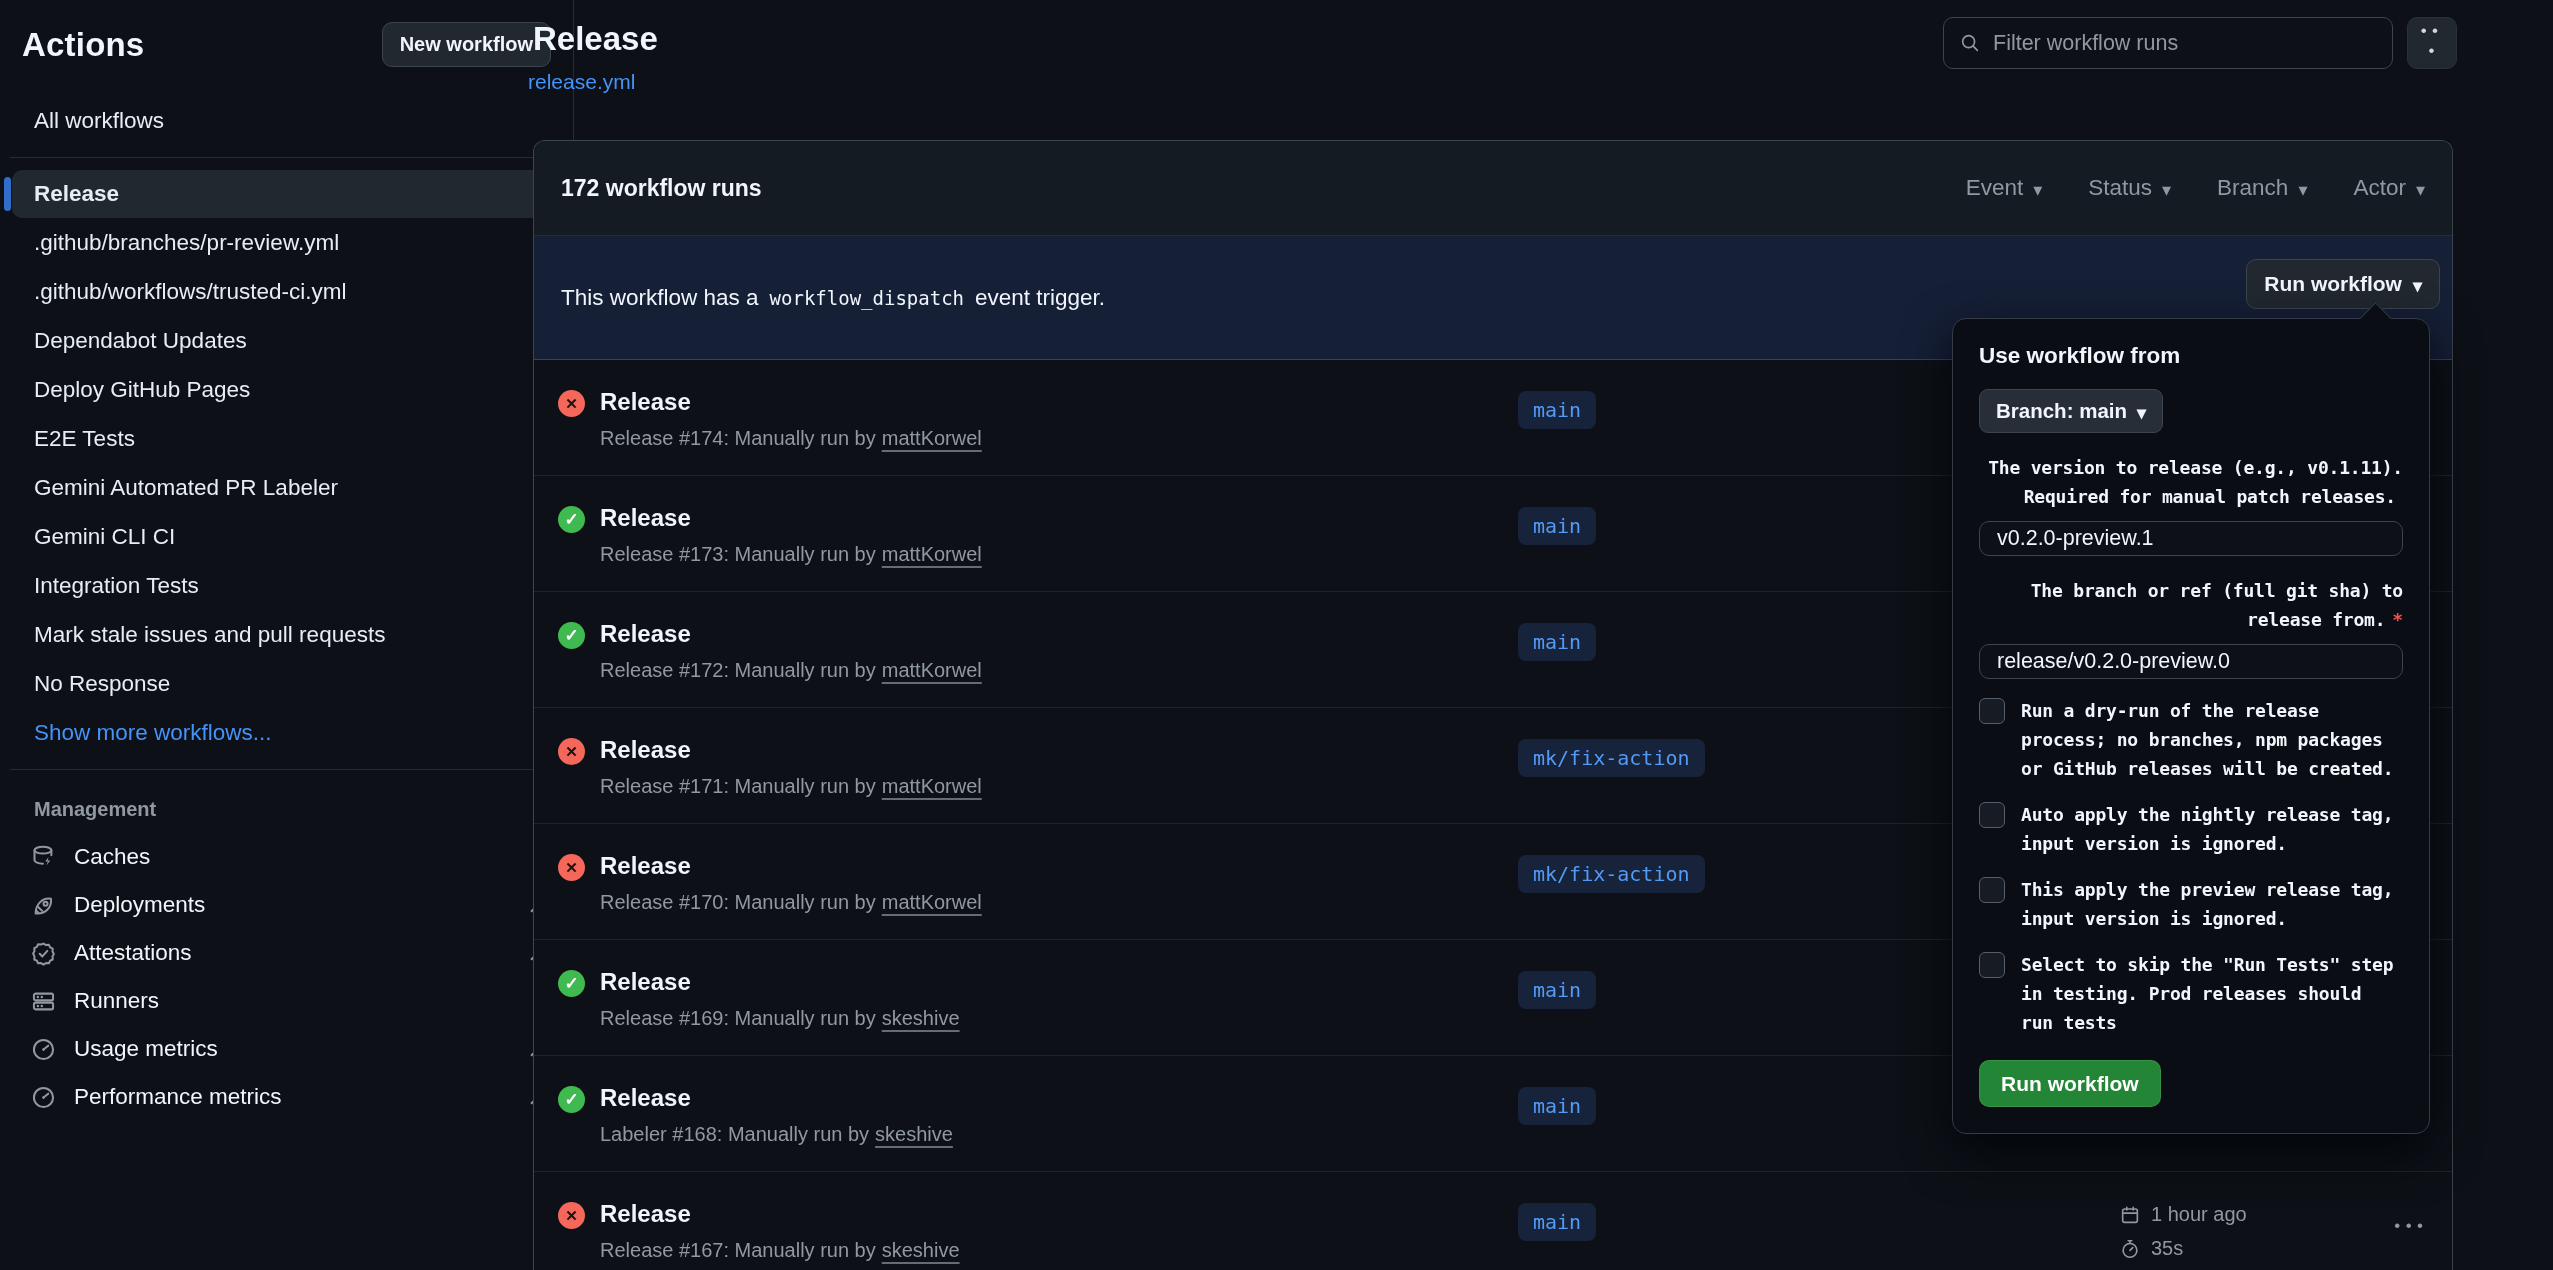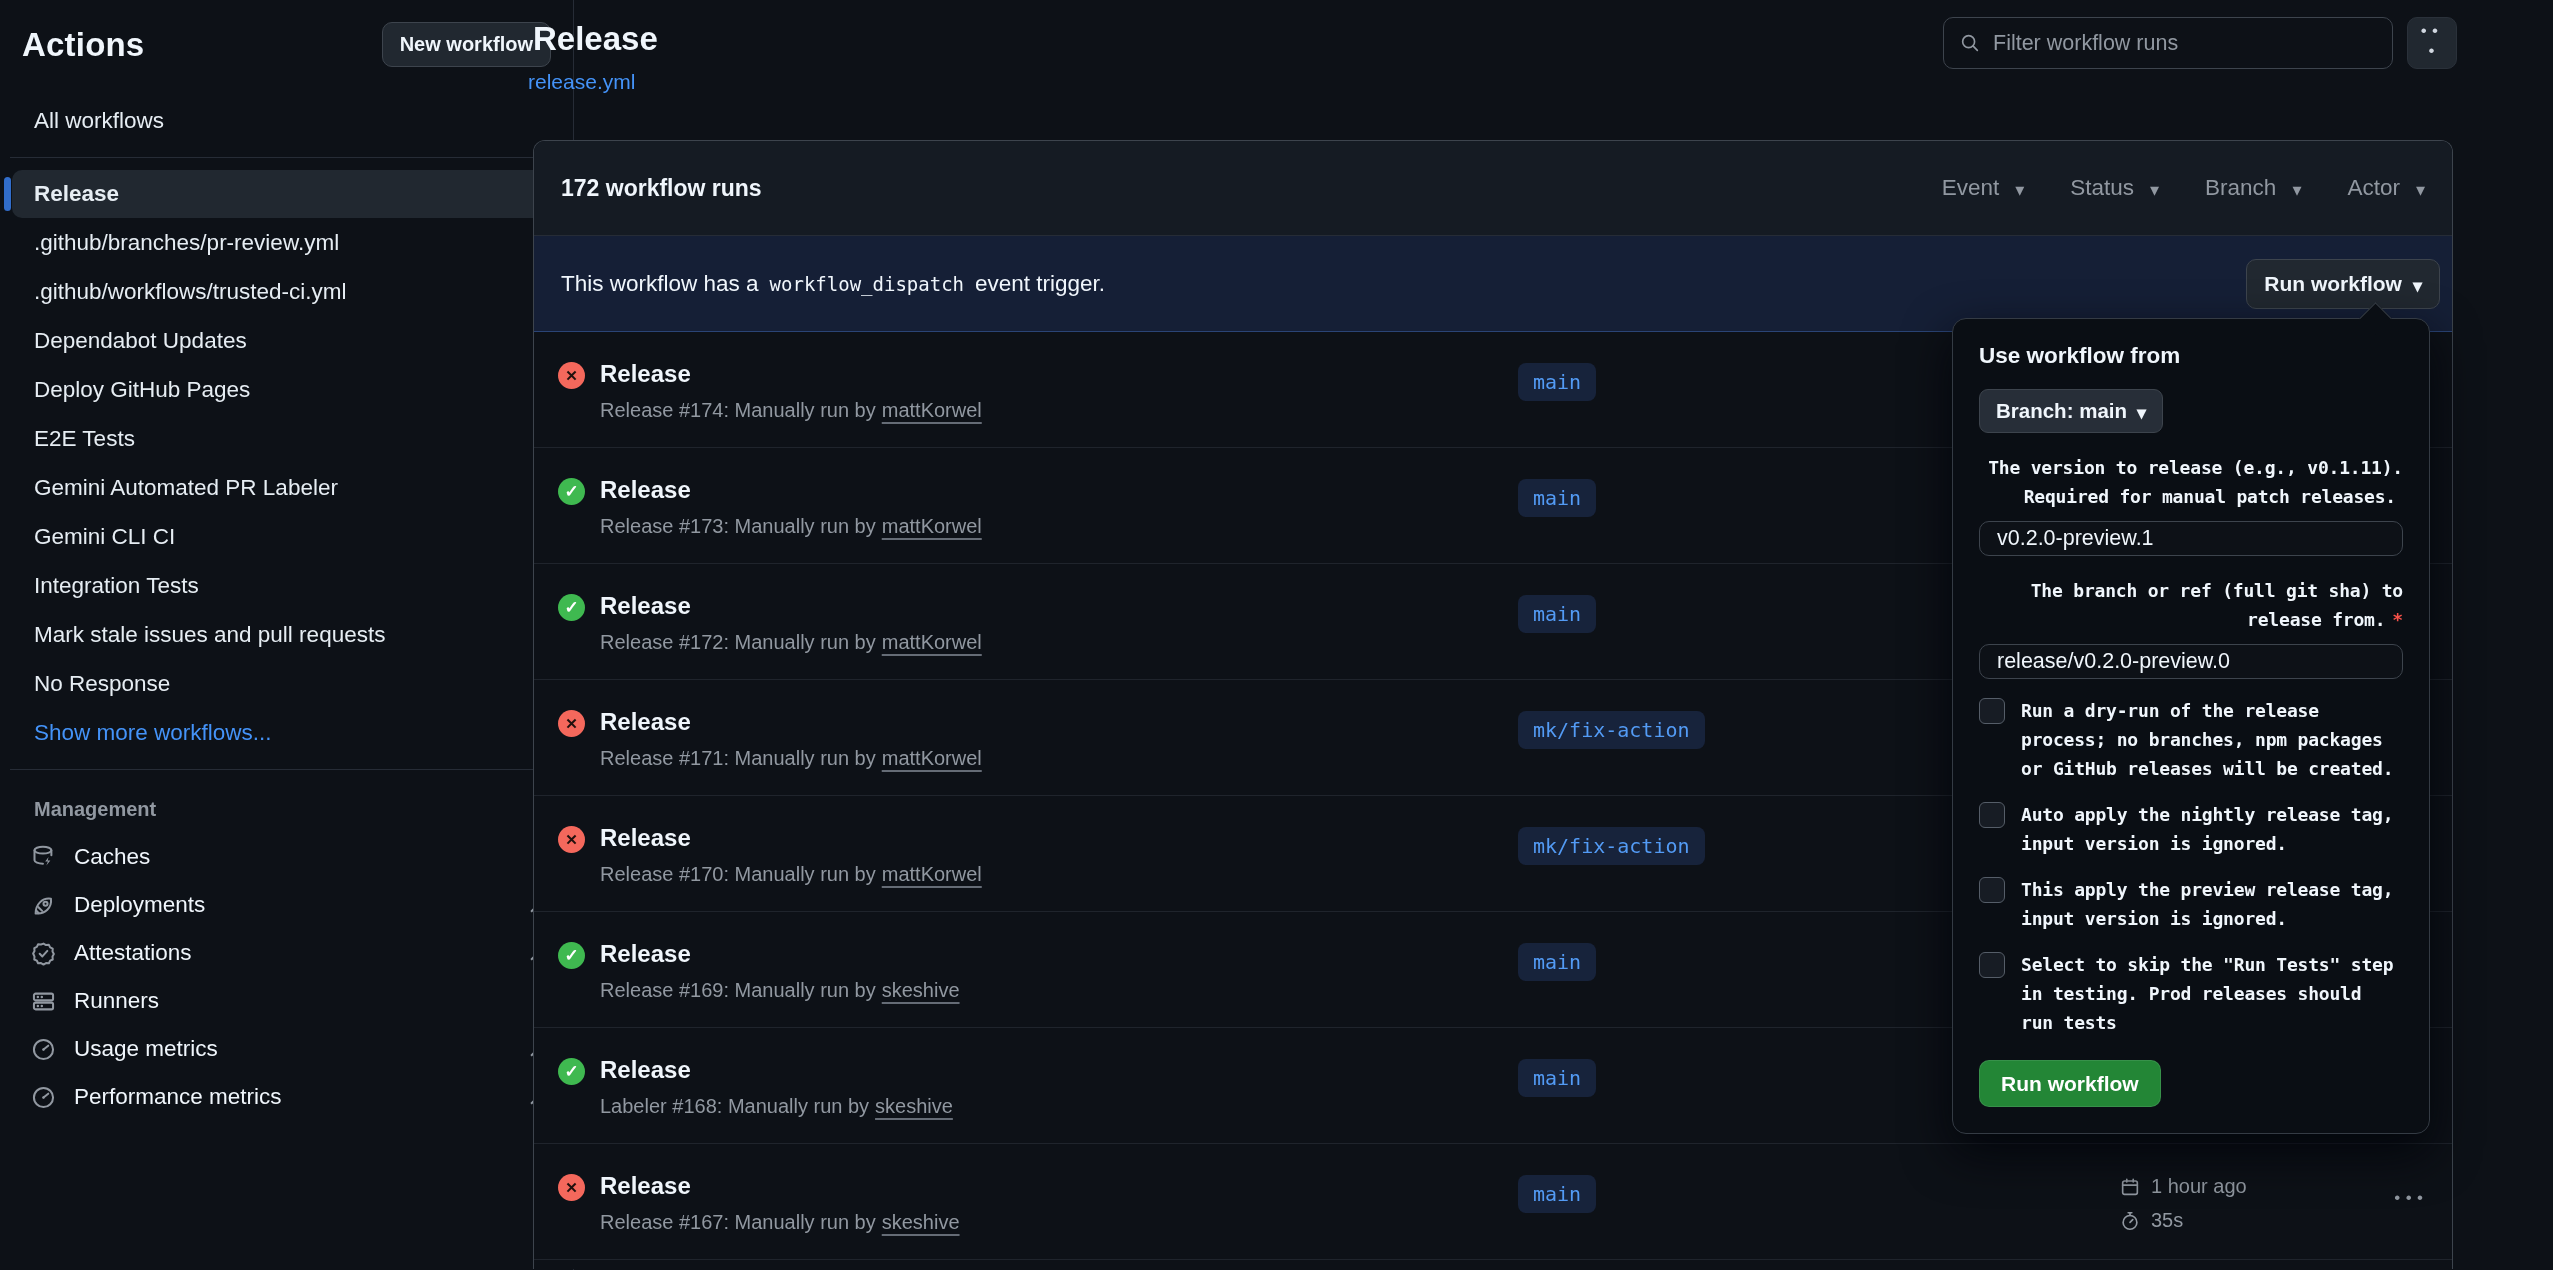--- a/index.html
+++ b/index.html
@@ -58,7 +58,7 @@
     display:flex; align-items:center; padding:0 27px; }
   .runs-count { font-size:23px; font-weight:700; }
   .filters { margin-left:auto; display:flex; gap:46px; }
-  .filter { display:flex; align-items:flex-end; gap:16px; color:#9198a1; font-size:22.5px;
+  .filter { display:flex; align-items:flex-end; gap:10px; color:#9198a1; font-size:22.5px;
     cursor:pointer; }
   .caret::after { content:"\25BE"; font-size:18px; position:relative; top:1px; }
 

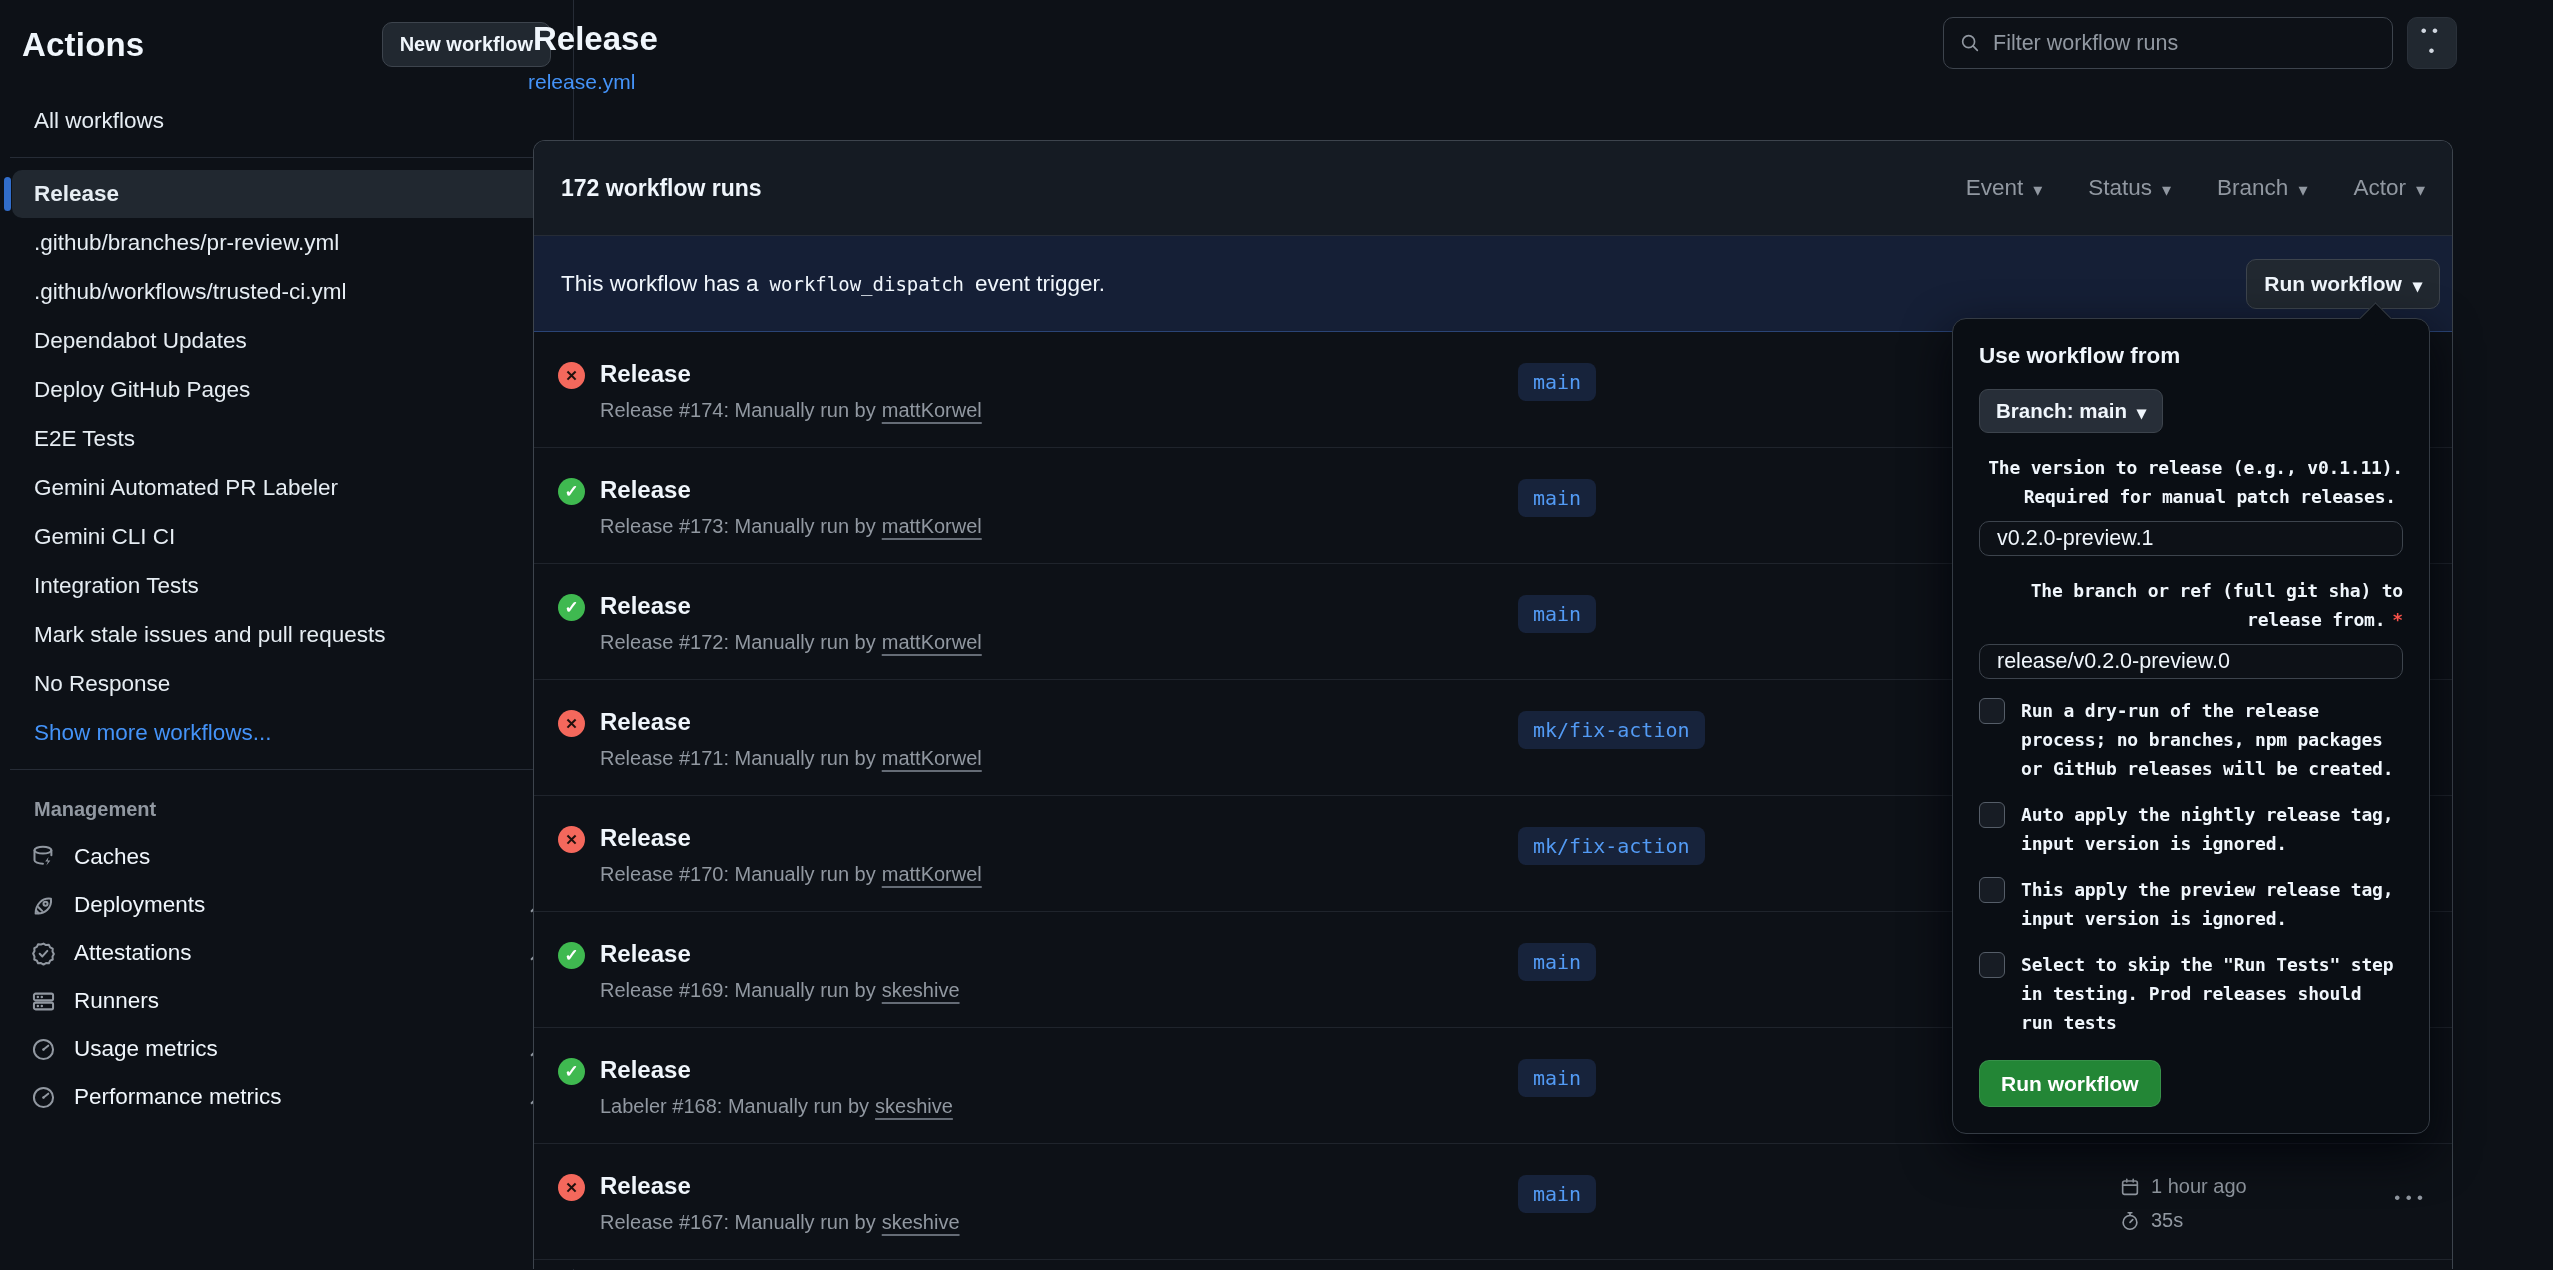--- a/index.html
+++ b/index.html
@@ -62,7 +62,7 @@
     cursor:pointer; }
   .caret::after { content:"\25BE"; font-size:18px; position:relative; top:1px; }
 
-  .banner { position:relative; height:96px; background:#151f36;
+  .banner { position:relative; height:124px; background:#151f36;
     border-bottom:1px solid #2a4476; display:flex; align-items:center; padding:8px 27px;
     font-size:22.5px; }
   .inline-code { font-family:"DejaVu Sans Mono", monospace; font-size:19px; margin:0 11px; }

